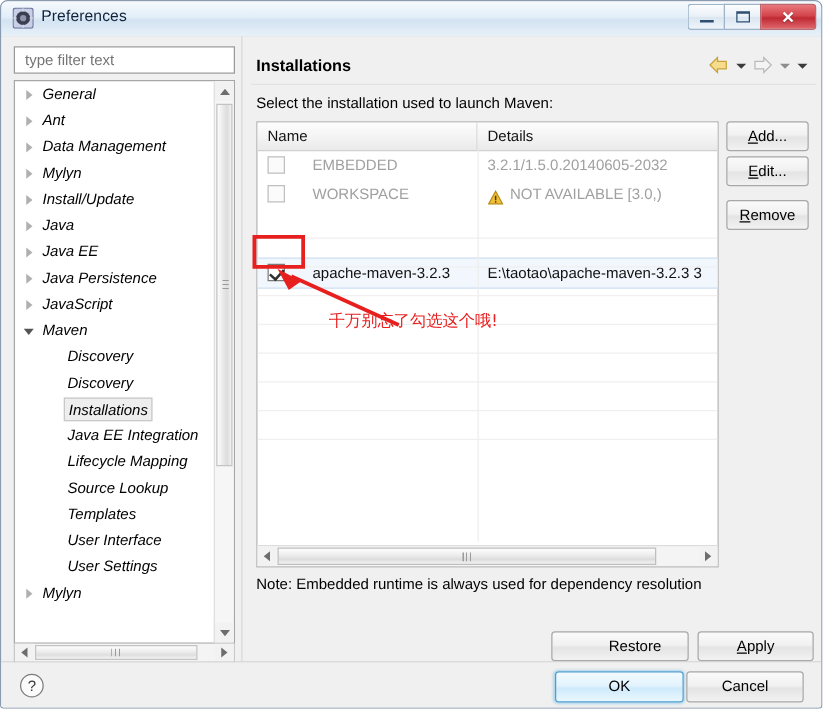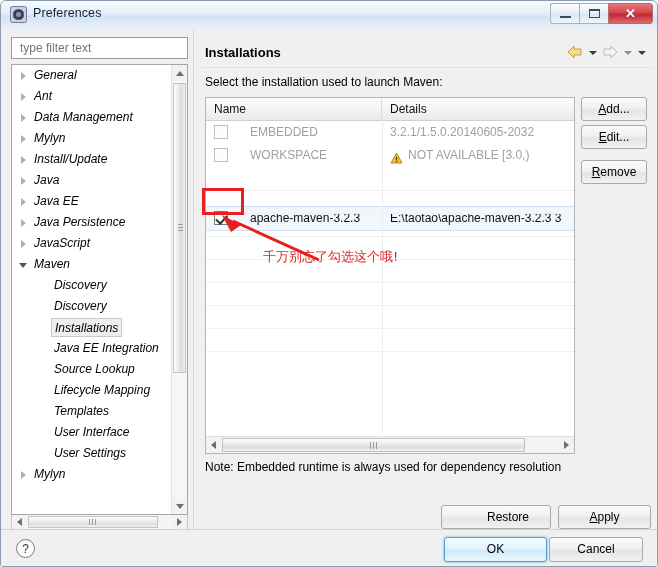--- a/index.html
+++ b/index.html
@@ -624,10 +624,10 @@
             <span class="tlabel">Java EE Integration</span>
           </div>
           <div class="tnode child">
+            <span class="tlabel">Lifecycle Mapping</span>
+          </div>
+          <div class="tnode child">
             <span class="tlabel">Source Lookup</span>
-          </div>
-          <div class="tnode child">
-            <span class="tlabel">Lifecycle Mapping</span>
           </div>
           <div class="tnode child">
             <span class="tlabel">Templates</span>

